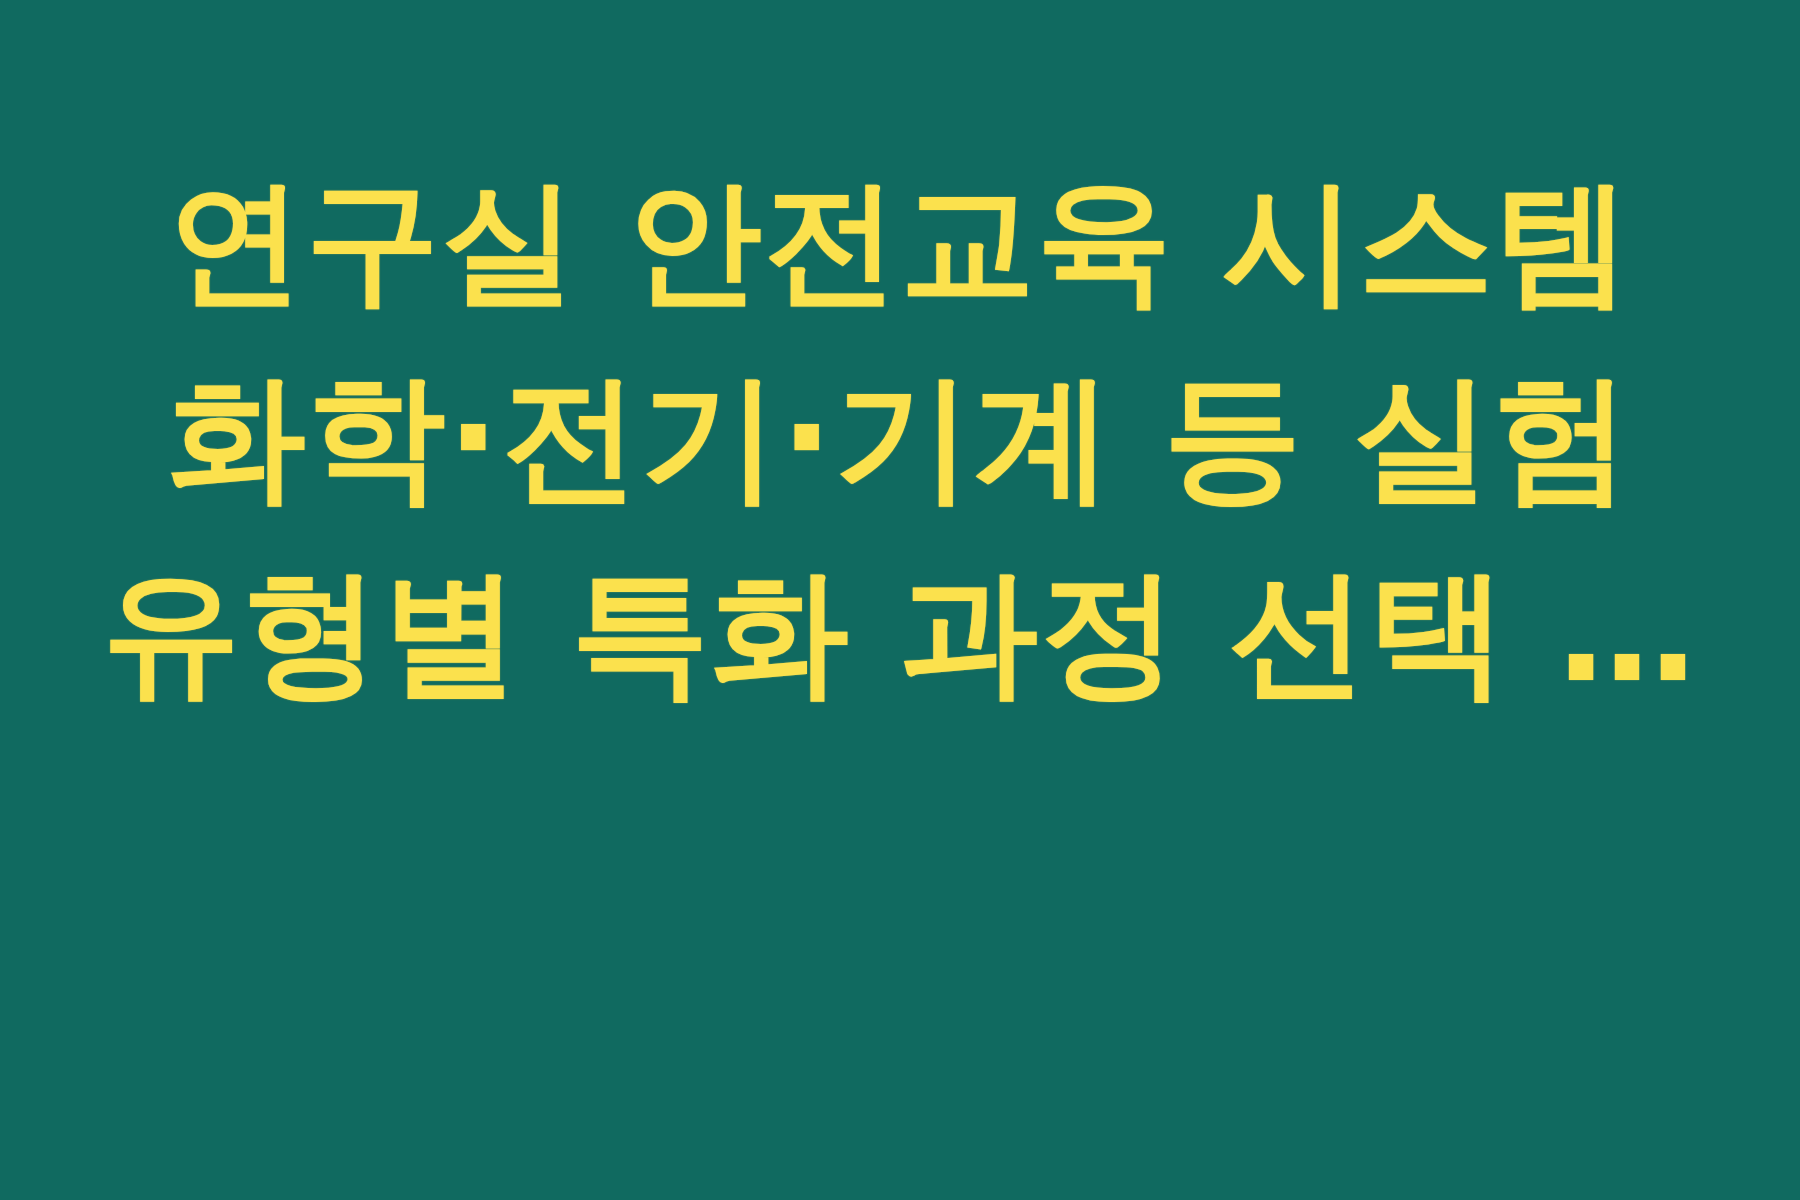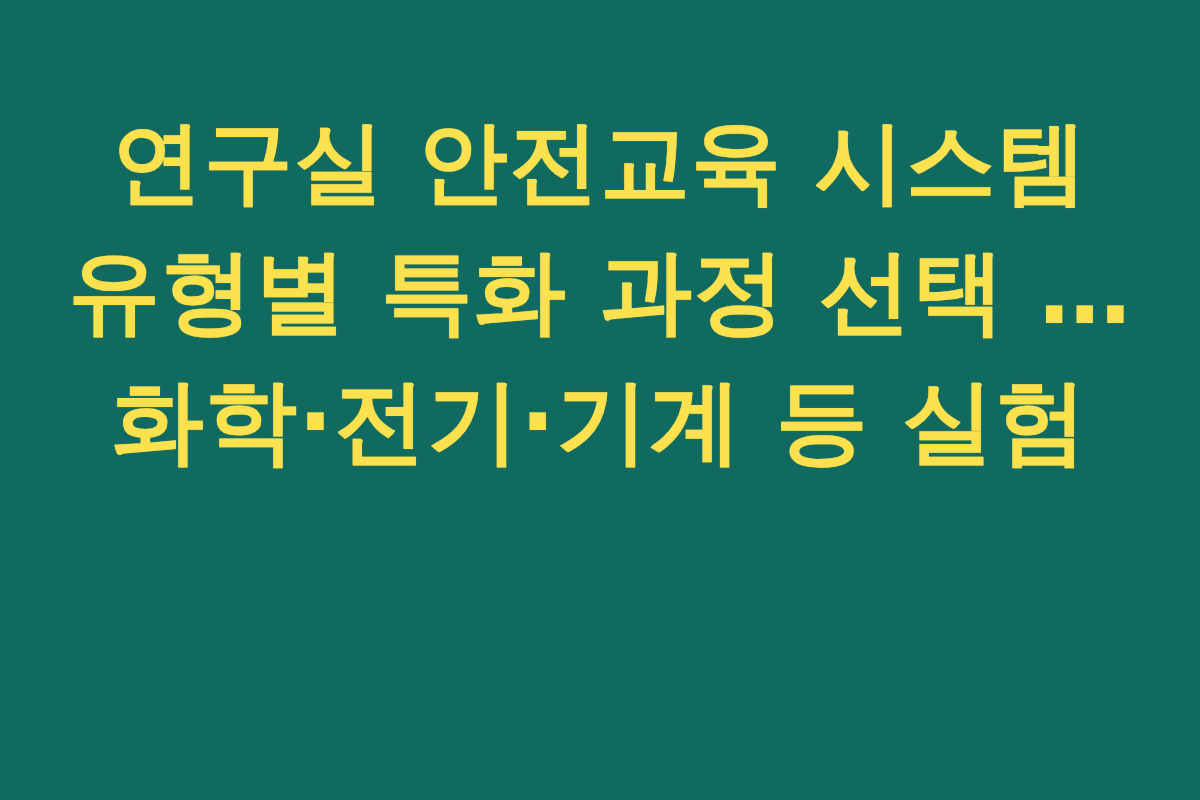--- a/index.html
+++ b/index.html
@@ -69,9 +69,9 @@
 
     <span class="headline-line line-1" style="color: rgb(251, 225, 77);">연구실 안전교육 시스템</span>
 
+    <span class="headline-line line-2" style="color: rgb(251, 225, 77);">화학·전기·기계 등 실험</span>
+
     <span class="headline-line line-3" style="color: rgb(251, 225, 77);">유형별 특화 과정 선택 …</span>
-
-    <span class="headline-line line-2" style="color: rgb(251, 225, 77);">화학·전기·기계 등 실험</span>
 
   </div>
 

